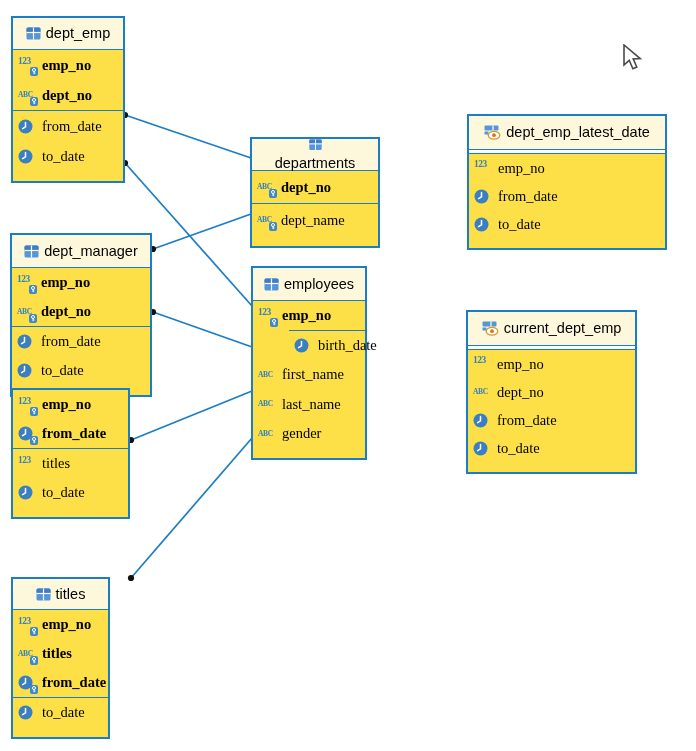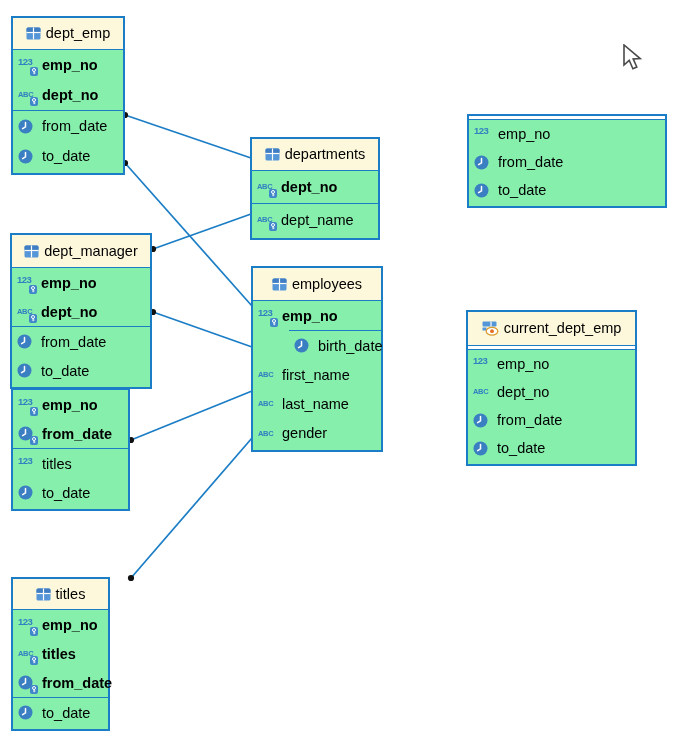--- a/index.html
+++ b/index.html
@@ -18,7 +18,7 @@
   }
   #edge-layer{position:absolute;left:0;top:0;width:696px;height:751px;}
   .entity{
-    position:absolute;background:#86efac;border:2px solid var(--line);
+    position:absolute;background:#fde047;border:2px solid var(--line);
     box-sizing:border-box;z-index:2;
   }
   .entity-header{

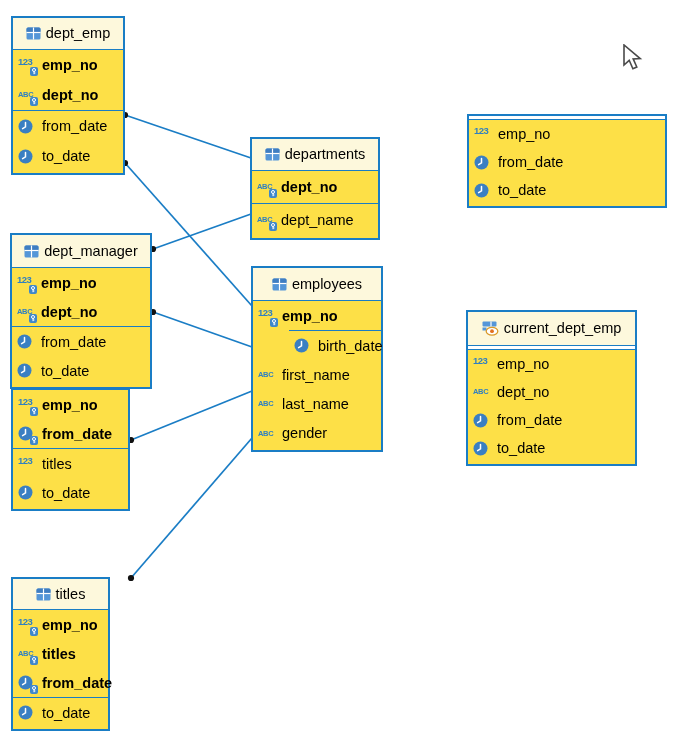--- a/index.html
+++ b/index.html
@@ -27,7 +27,7 @@
     font-size:14.5px;white-space:nowrap;padding:0 4px;
   }
   .view-gap{height:3px;background:#fff;border-bottom:1px solid var(--line);}
-  .entity-body{padding-bottom:2px;}
+  .entity-body{padding-bottom:10px;font-family:Liberation Serif, serif;}
   .row{
     display:flex;align-items:center;font-size:14.5px;white-space:nowrap;
     padding-left:5px;

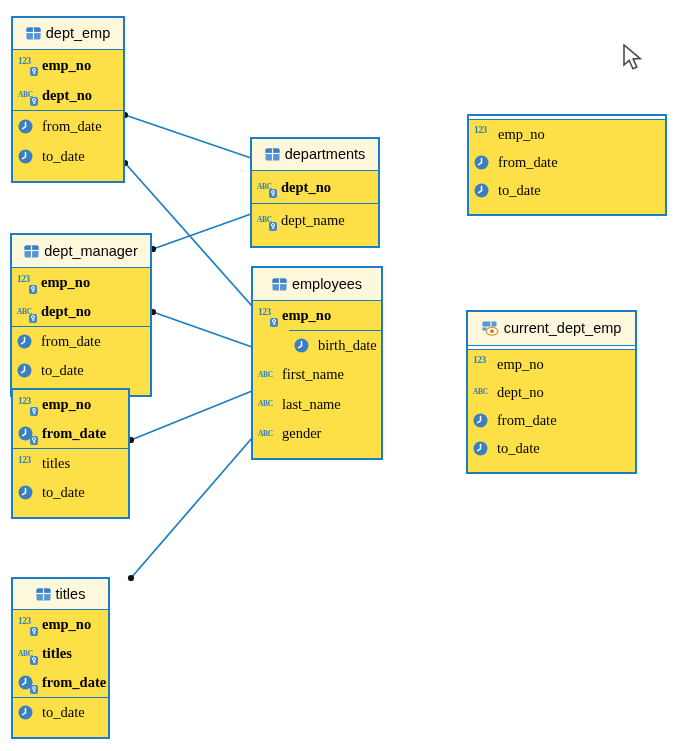--- a/index.html
+++ b/index.html
@@ -381,6 +381,16 @@
         </div>
       </div>
       <div class="entity" style="left: 467px; top: 114px; width: 200px;">
+        <div class="entity-header" style="height: 33px;">
+          <svg width="17" height="15" viewBox="0 0 17 15">
+            <rect x="0.5" y="0.5" width="14" height="5" rx="1" fill="#5596d8"></rect>
+            <line x1="9" y1="0.5" x2="9" y2="5.5" stroke="#fff" stroke-width="1.2"></line>
+            <rect x="0.5" y="6.5" width="4" height="3" fill="#5596d8"></rect>
+            <ellipse cx="10" cy="10.2" rx="5.8" ry="3.9" fill="#fff" stroke="#d99a2b" stroke-width="1.3"></ellipse>
+            <circle cx="10" cy="10.2" r="1.9" fill="#e2701f"></circle>
+          </svg>
+          <span class="hdr-title">dept_emp_latest_date</span>
+        </div>
         <div class="view-gap"></div>
         <div class="entity-body">
           <div class="row" style="height: 28px;">

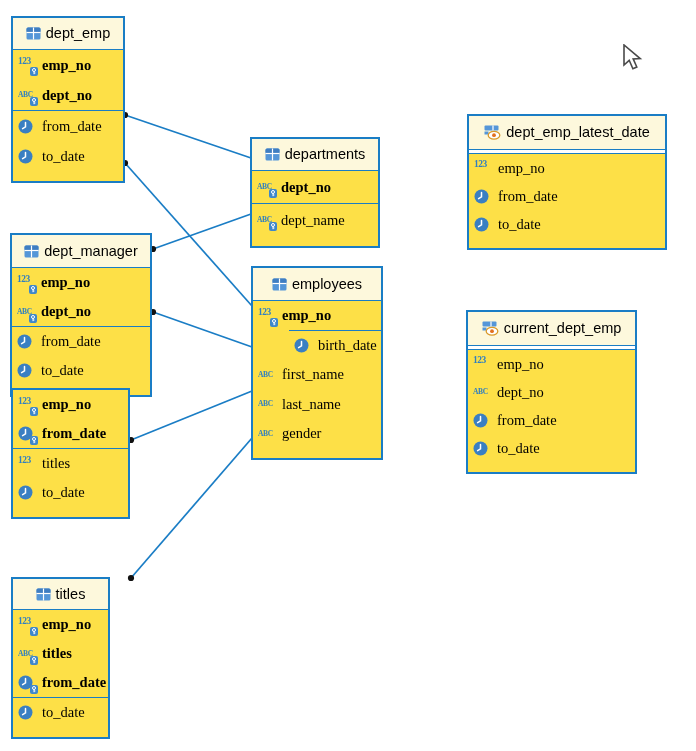--- a/index.html
+++ b/index.html
@@ -292,7 +292,7 @@
         </div>
       </div>
       <div class="entity" style="left: 250px; top: 137px; width: 130px;">
-        <div class="entity-header" style="height: 31px;">
+        <div class="entity-header" style="height: 31px; flex-direction: column;">
           <svg width="15" height="13" viewBox="0 0 15 13">
             <rect x="0.5" y="0.5" width="14" height="12" rx="1.5" fill="#5596d8"></rect>
             <rect x="0.5" y="0.5" width="14" height="5" rx="1.5" fill="#3f7ec2"></rect>

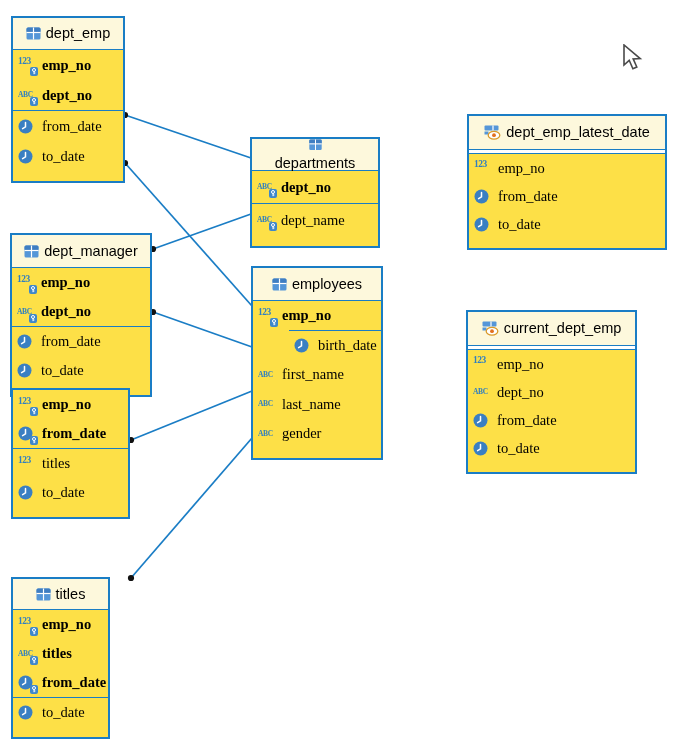--- a/index.html
+++ b/index.html
@@ -328,7 +328,7 @@
           </div>
         </div>
       </div>
-      <div class="entity" style="left: 251px; top: 266px; width: 132px;">
+      <div class="entity" style="left: 251px; top: 266px; width: 116px;">
         <div class="entity-header" style="height: 32px;">
           <svg width="15" height="13" viewBox="0 0 15 13">
             <rect x="0.5" y="0.5" width="14" height="12" rx="1.5" fill="#5596d8"></rect>

